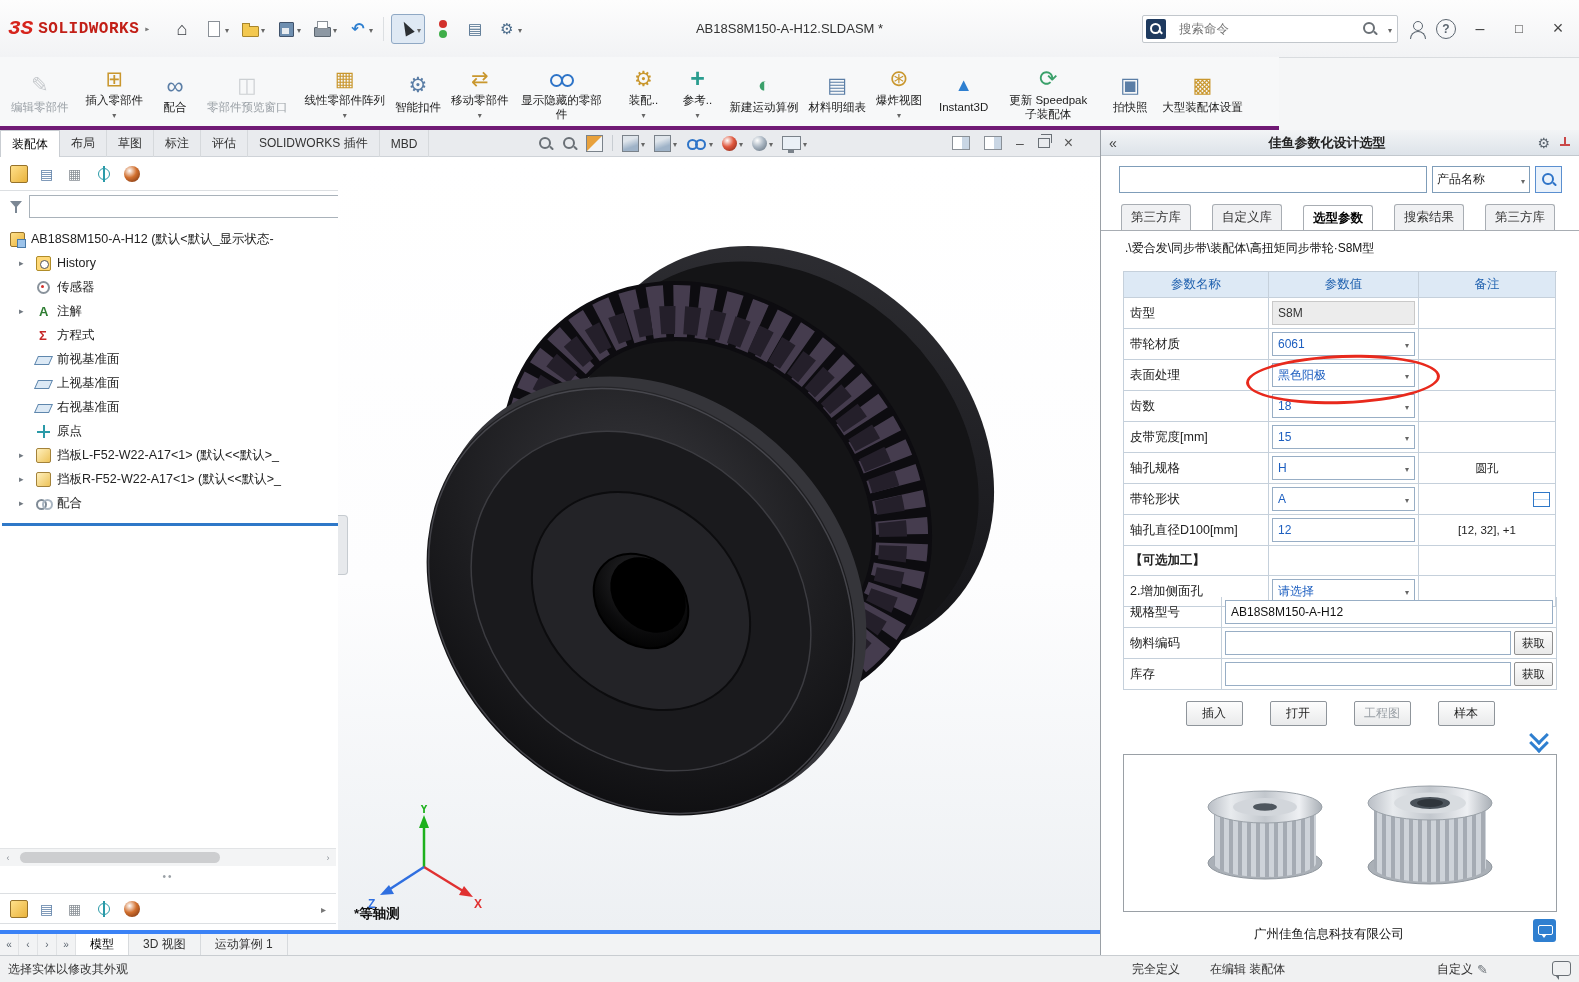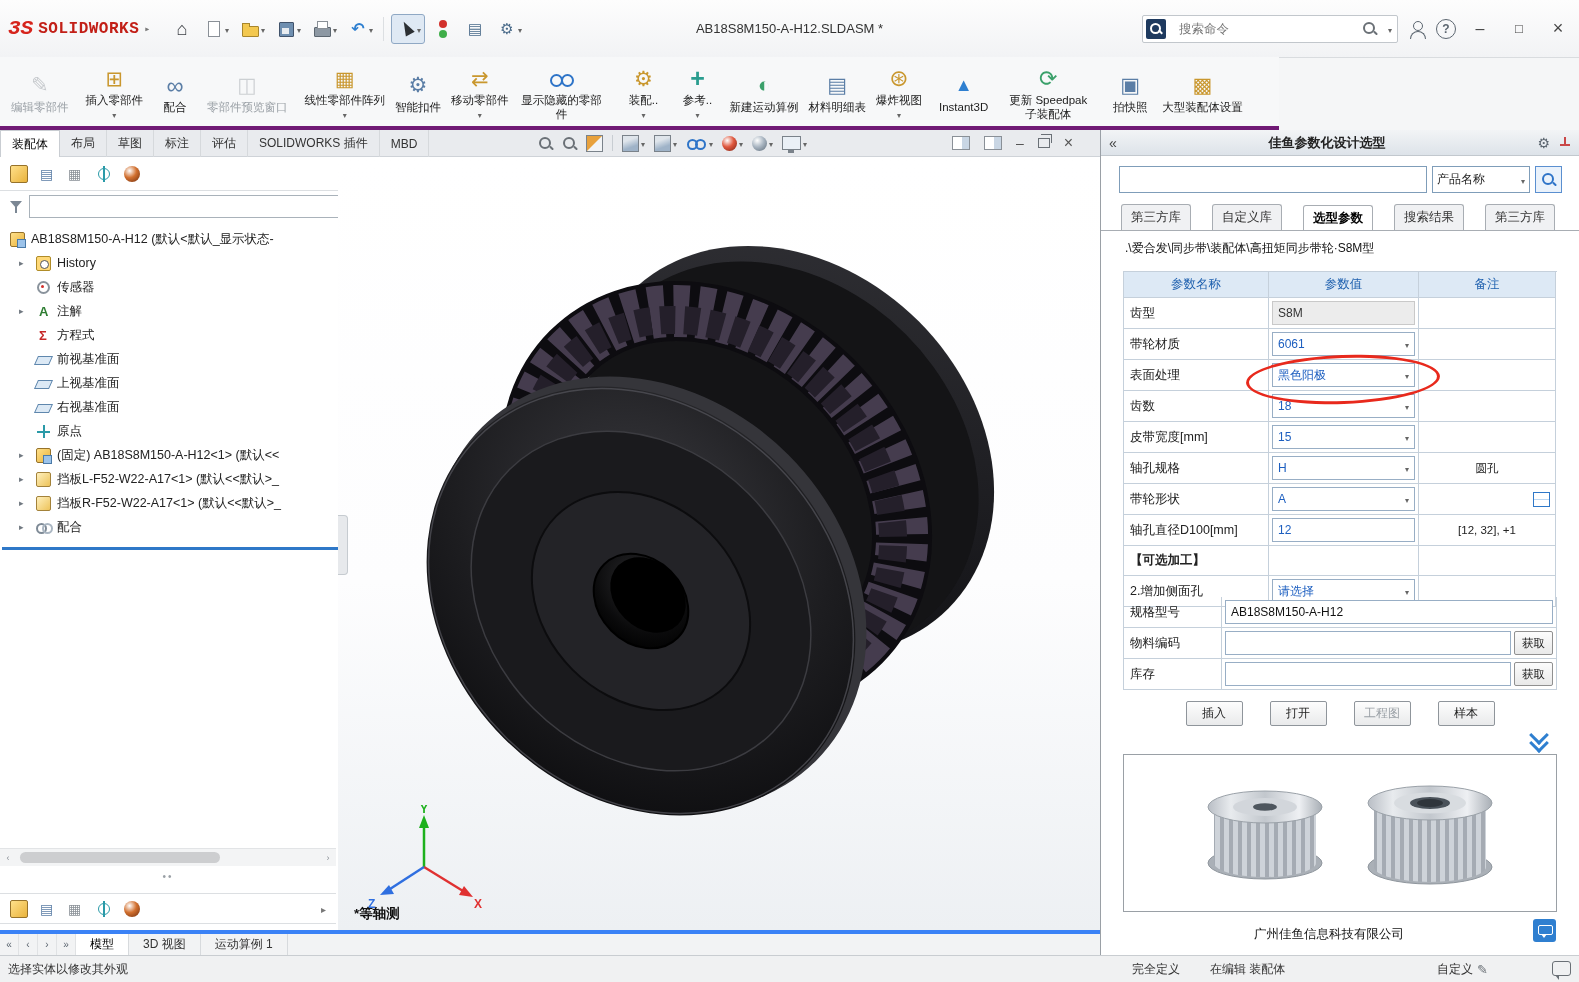--- a/index.html
+++ b/index.html
@@ -488,11 +488,6 @@
         </div>
       <div class="trow">
           <span class="tcaret"></span>
-          <span class="ticon i-asm2"></span>
-          <span>(固定) AB18S8M150-A-H12&lt;1&gt; (默认&lt;&lt;</span>
-        </div>
-      <div class="trow">
-          <span class="tcaret"></span>
           <span class="ticon i-part"></span>
           <span>挡板L-F52-W22-A17&lt;1&gt; (默认&lt;&lt;默认&gt;_</span>
         </div>

